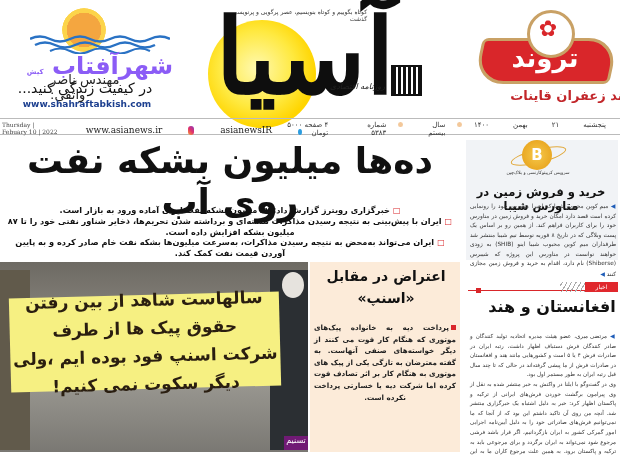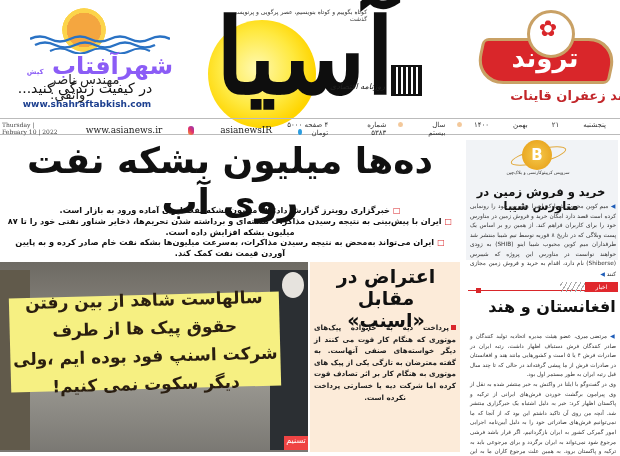--- a/index.html
+++ b/index.html
@@ -51,7 +51,7 @@
   .watermark{left:284px;top:436px;width:24px;height:14px;background:#ef4444;color:#fff;font-size:8px;text-align:center;direction:rtl;}
   
   .box{left:310px;top:262px;width:150px;height:190px;background:#fcebd9;}
-  .box-title{left:318px;top:265px;width:136px;text-align:center;direction:rtl;font-size:19px;font-weight:bold;line-height:22px;}
+  .box-title{left:318px;top:265px;width:136px;text-align:center;direction:rtl;font-size:14px;font-weight:bold;line-height:22px;}
   .box-text{left:314px;top:322px;width:142px;direction:rtl;font-size:7.2px;line-height:11.6px;text-align:justify;text-align-last:center;font-weight:bold;color:#222;}
   .box-text p{margin:0;}
   .redsq{display:inline-block;width:5px;height:5px;background:#d9262a;margin-left:2px;}

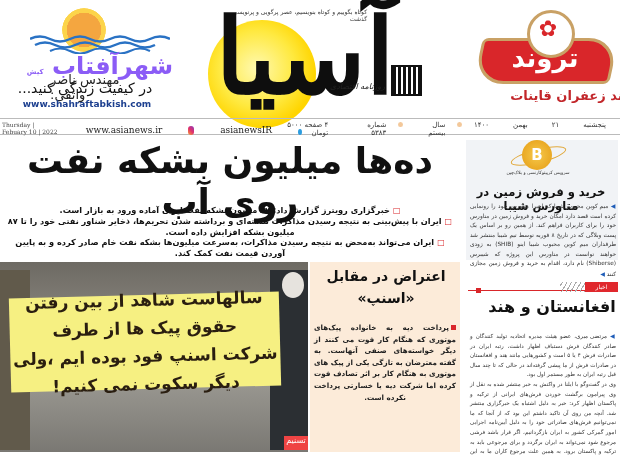--- a/index.html
+++ b/index.html
@@ -48,7 +48,7 @@
   .ph-head{left:282px;top:272px;width:22px;height:26px;border-radius:50%;background:#e6e3de;}
   .banner{left:10px;top:295px;width:270px;height:94px;background:#f6f082;transform:rotate(-1.5deg);display:flex;flex-direction:column;justify-content:center;}
   .banner-line{direction:rtl;text-align:center;font-size:17px;font-weight:bold;color:#2a1e10;line-height:28px;}
-  .watermark{left:284px;top:436px;width:24px;height:14px;background:#ef4444;color:#fff;font-size:8px;text-align:center;direction:rtl;}
+  .watermark{left:284px;top:436px;width:24px;height:14px;background:#701a75;color:#fff;font-size:8px;text-align:center;direction:rtl;}
   
   .box{left:310px;top:262px;width:150px;height:190px;background:#fcebd9;}
   .box-title{left:318px;top:265px;width:136px;text-align:center;direction:rtl;font-size:14px;font-weight:bold;line-height:22px;}

